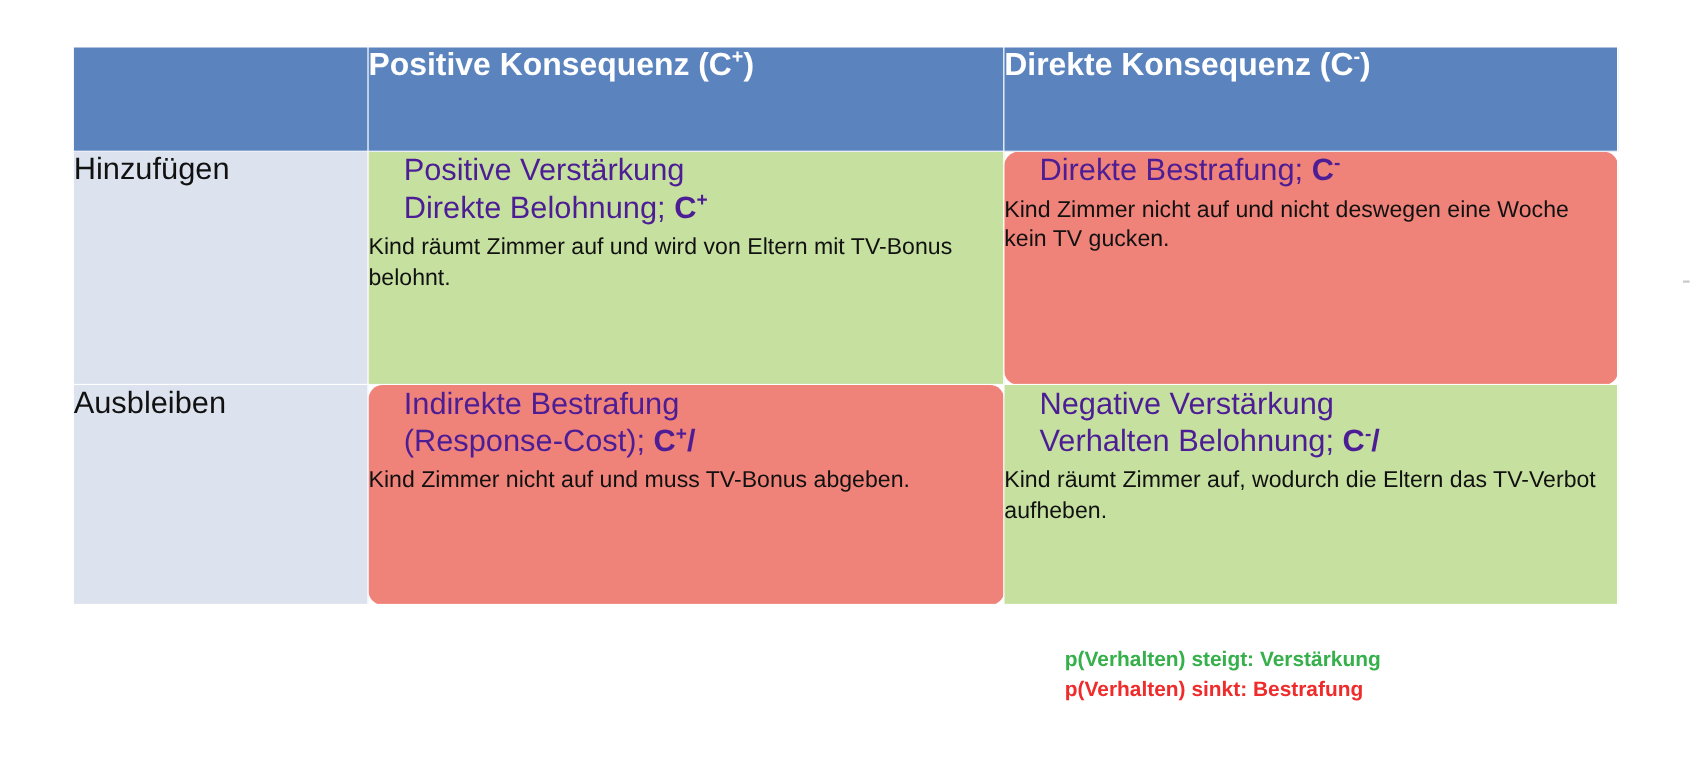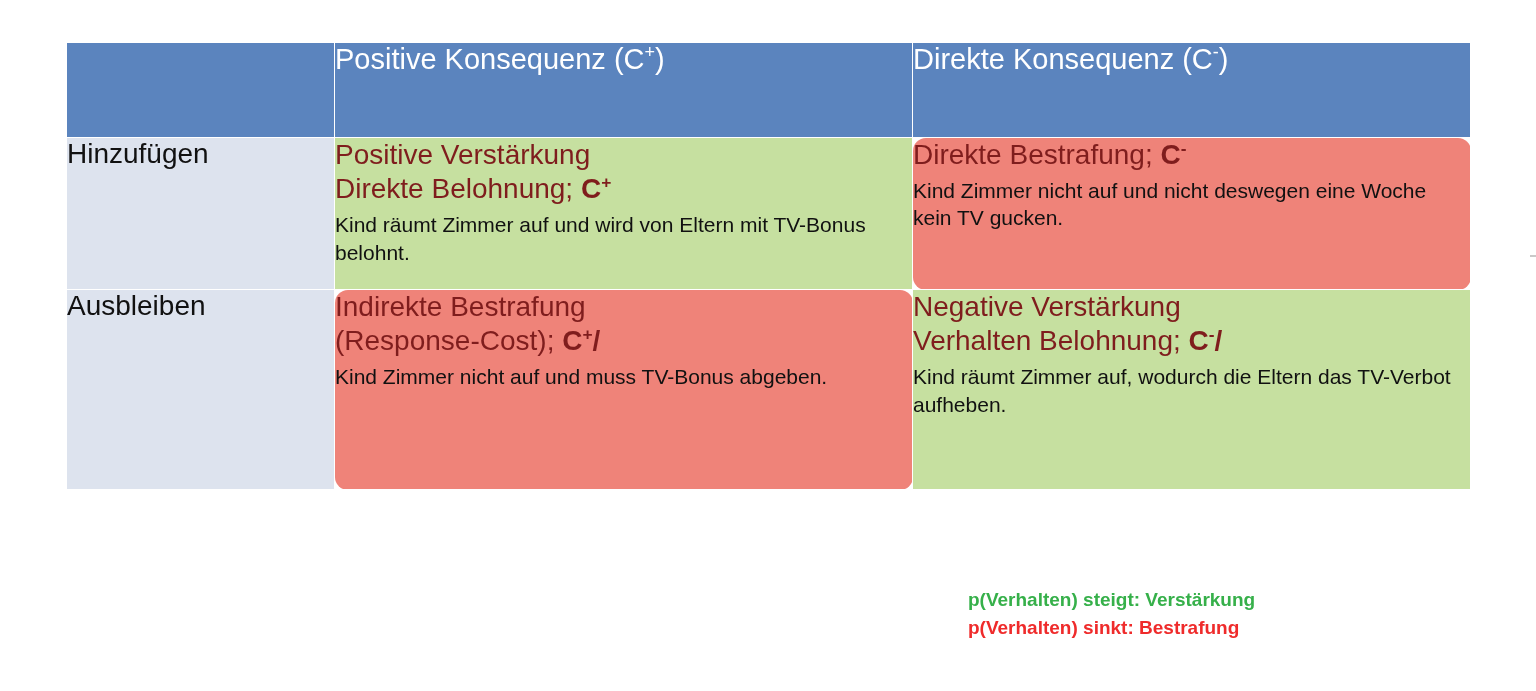--- a/index.html
+++ b/index.html
@@ -45,7 +45,7 @@
     background: #5b84be;
     color: #ffffff;
     font-size: 29px;
-    font-weight: normal;
+    font-weight: bold;
     text-align: left;
     padding: 26px 0 0 14px;
     height: 94px;

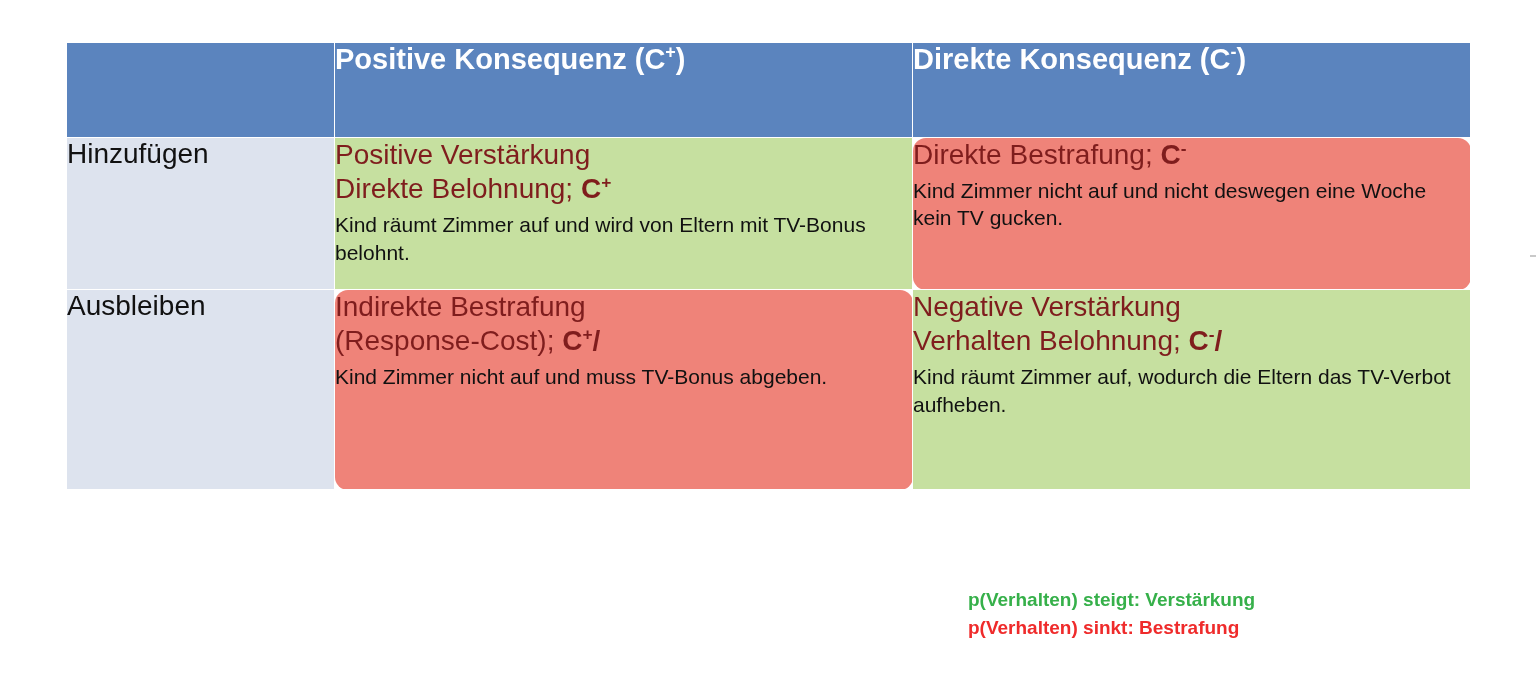--- a/index.html
+++ b/index.html
@@ -95,7 +95,7 @@
     margin-top: 5px;
   }
 
-  .r1 { height: 152px; }
+  .r1 { height: 212px; }
   .r2 { height: 200px; }
 
   

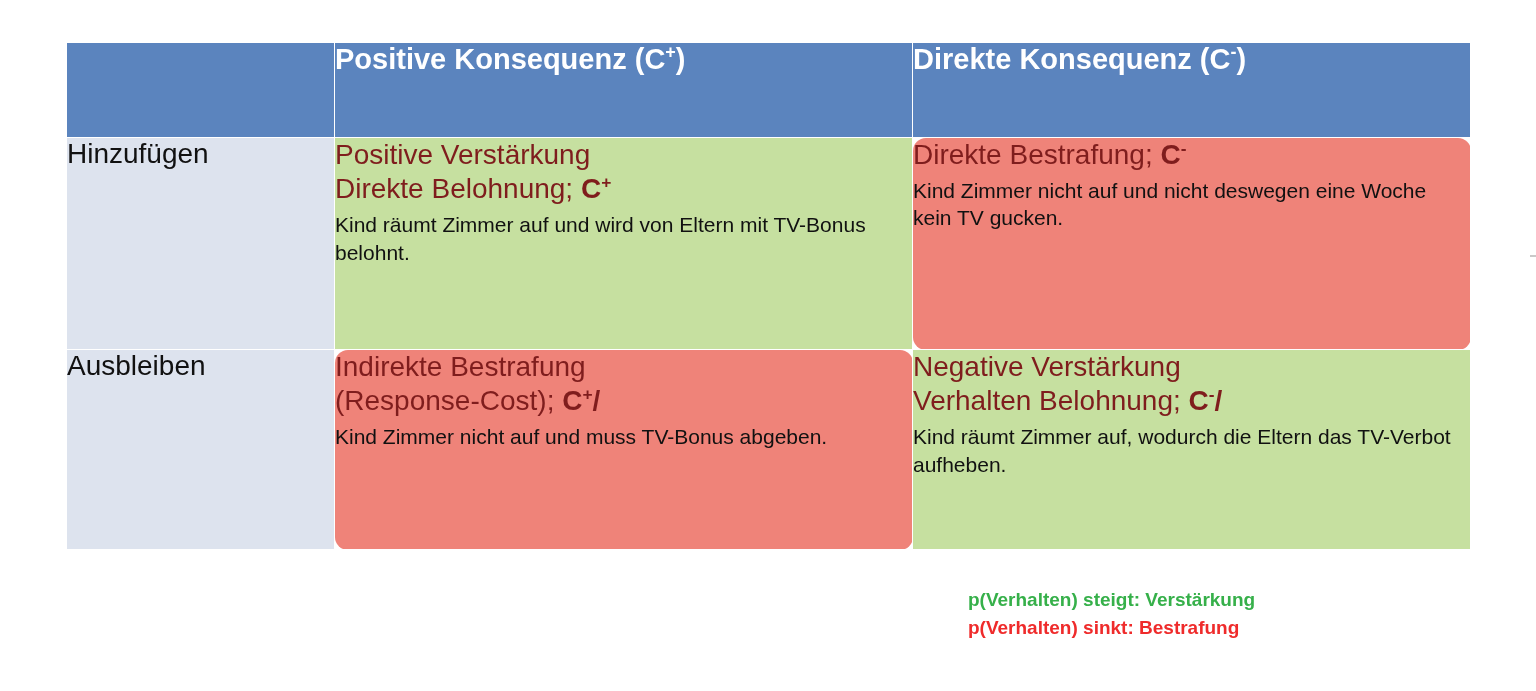--- a/index.html
+++ b/index.html
@@ -78,7 +78,8 @@
   .cell-title {
     font-size: 28px;
     line-height: 1.22;
-    color: #7f1d1d;
+    color: #4c1d95;
+    margin-left: 32px;
   }
   .cell-title b {
     font-weight: bold;

